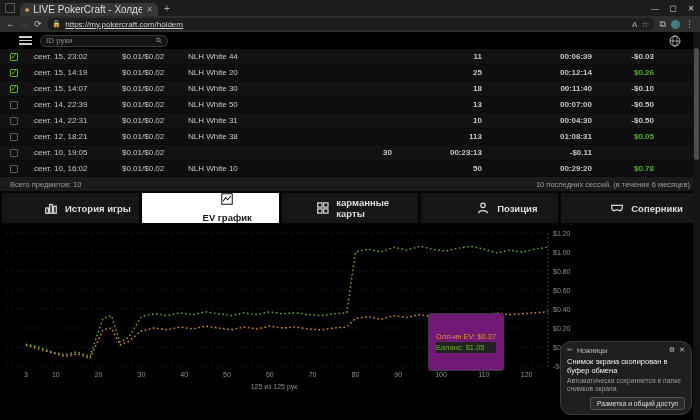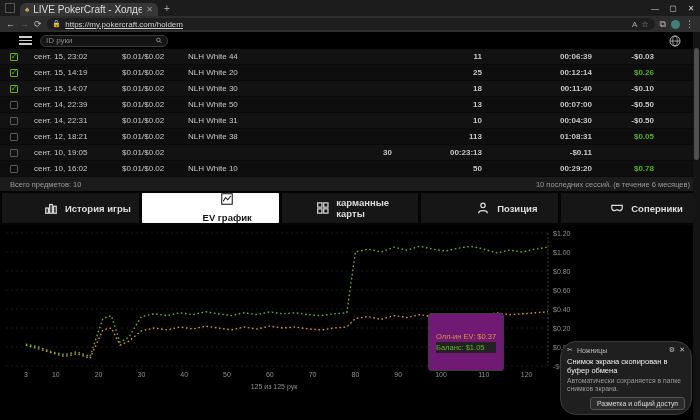--- a/index.html
+++ b/index.html
@@ -64,7 +64,7 @@
   .tooltip .tt-bal { color:#63b22c; font-size:7.5px; background:#222; }
 
   
-  .toast { position:absolute; right:8px; bottom:5px; width:132px; background:#1f1f1f; border:1px solid #3a3a3a; border-radius:16px; box-shadow:0 2px 8px rgba(0,0,0,.6); padding:4px 6px; z-index:5; }
+  .toast { position:absolute; right:8px; bottom:5px; width:132px; background:#1f1f1f; border:1px solid #3a3a3a; border-radius:11px; box-shadow:0 2px 8px rgba(0,0,0,.6); padding:4px 6px; z-index:5; }
   .toast .hd { display:flex; align-items:center; gap:4px; color:#bbb; font-size:7px; margin-bottom:3px; }
   .toast .hd .sp { flex:1; }
   .toast .l1 { color:#eee; font-size:7.5px; margin-bottom:2px; }

